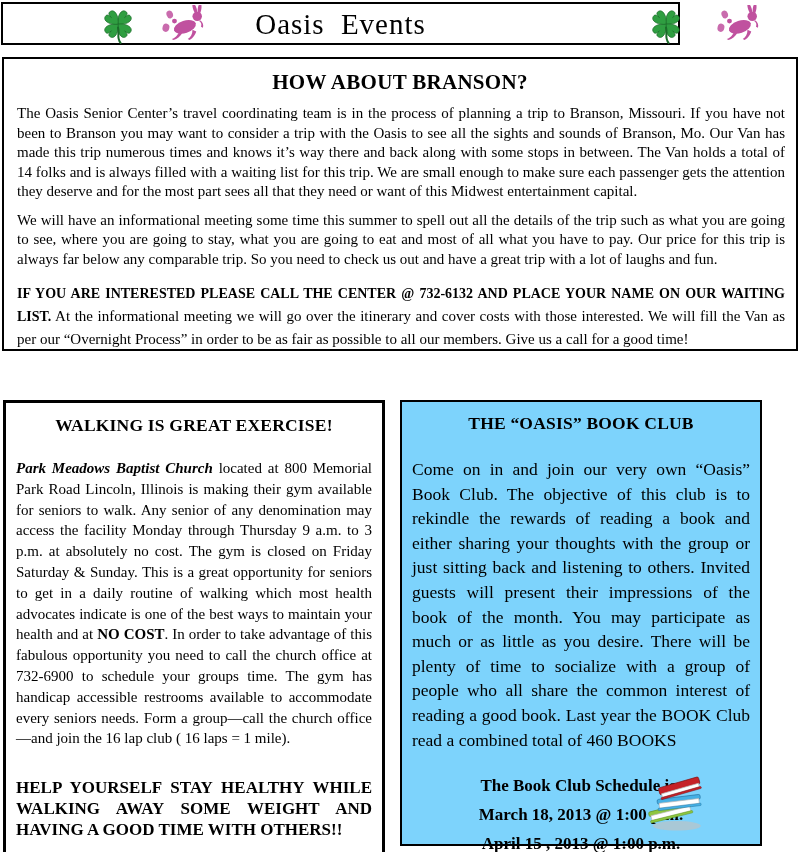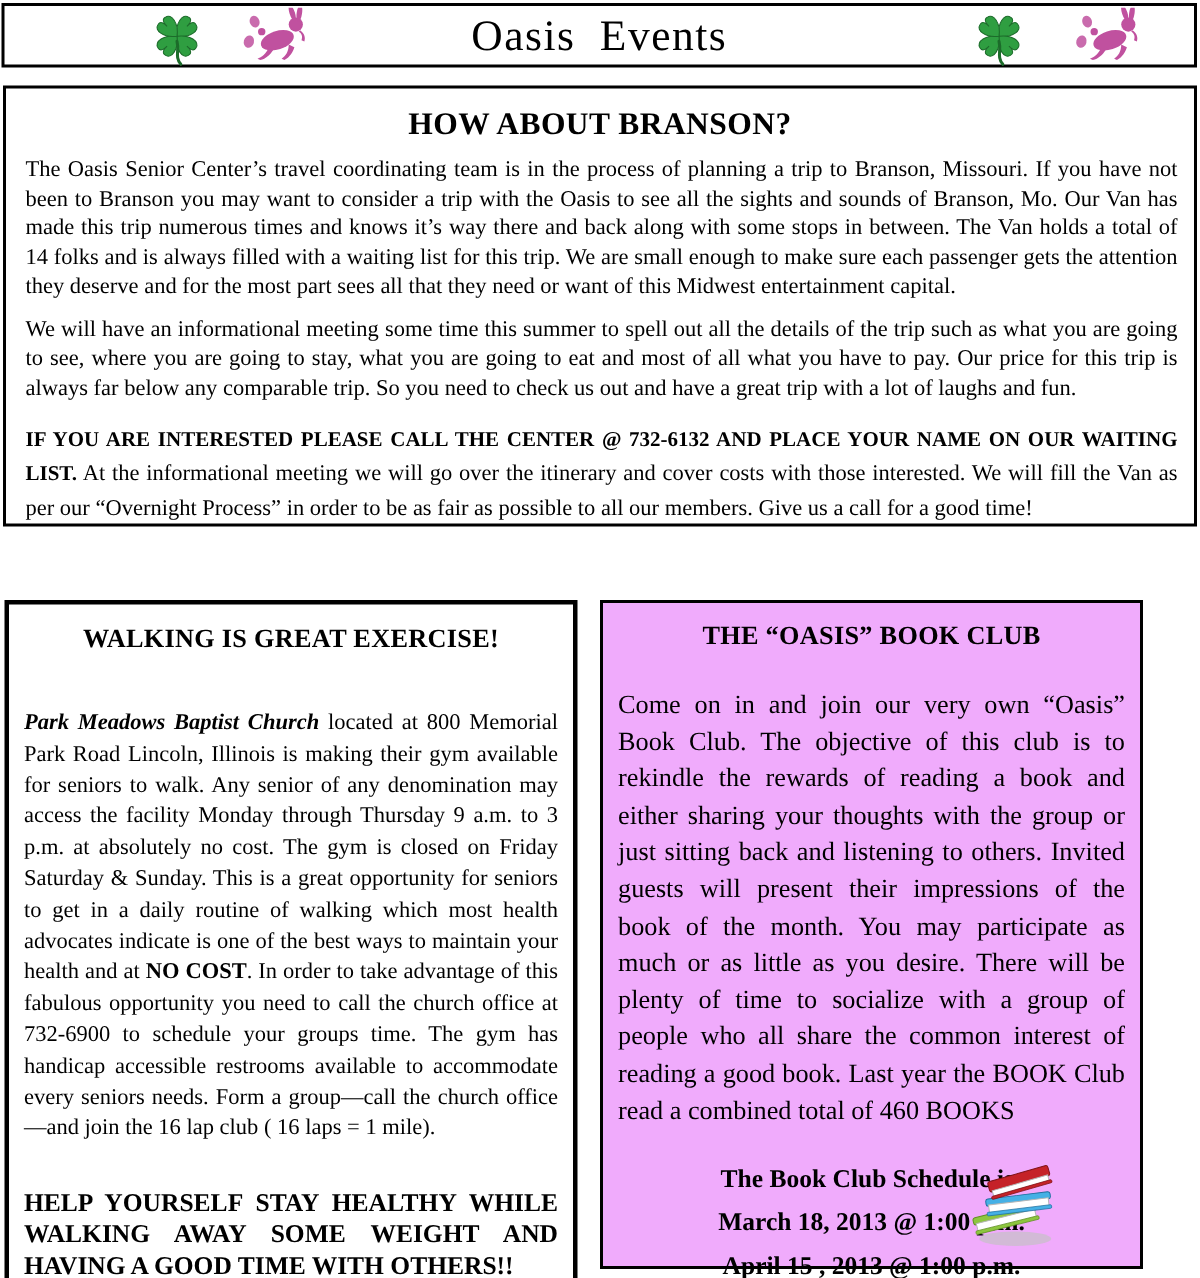--- a/index.html
+++ b/index.html
@@ -21,7 +21,7 @@
   }
   
   .banner{
-    position:absolute;left:1px;top:2px;width:797px;height:43px;
+    position:absolute;left:1px;top:2px;width:679px;height:43px;
     border:2px solid #000;background:#fff;
   }
   .banner-title{

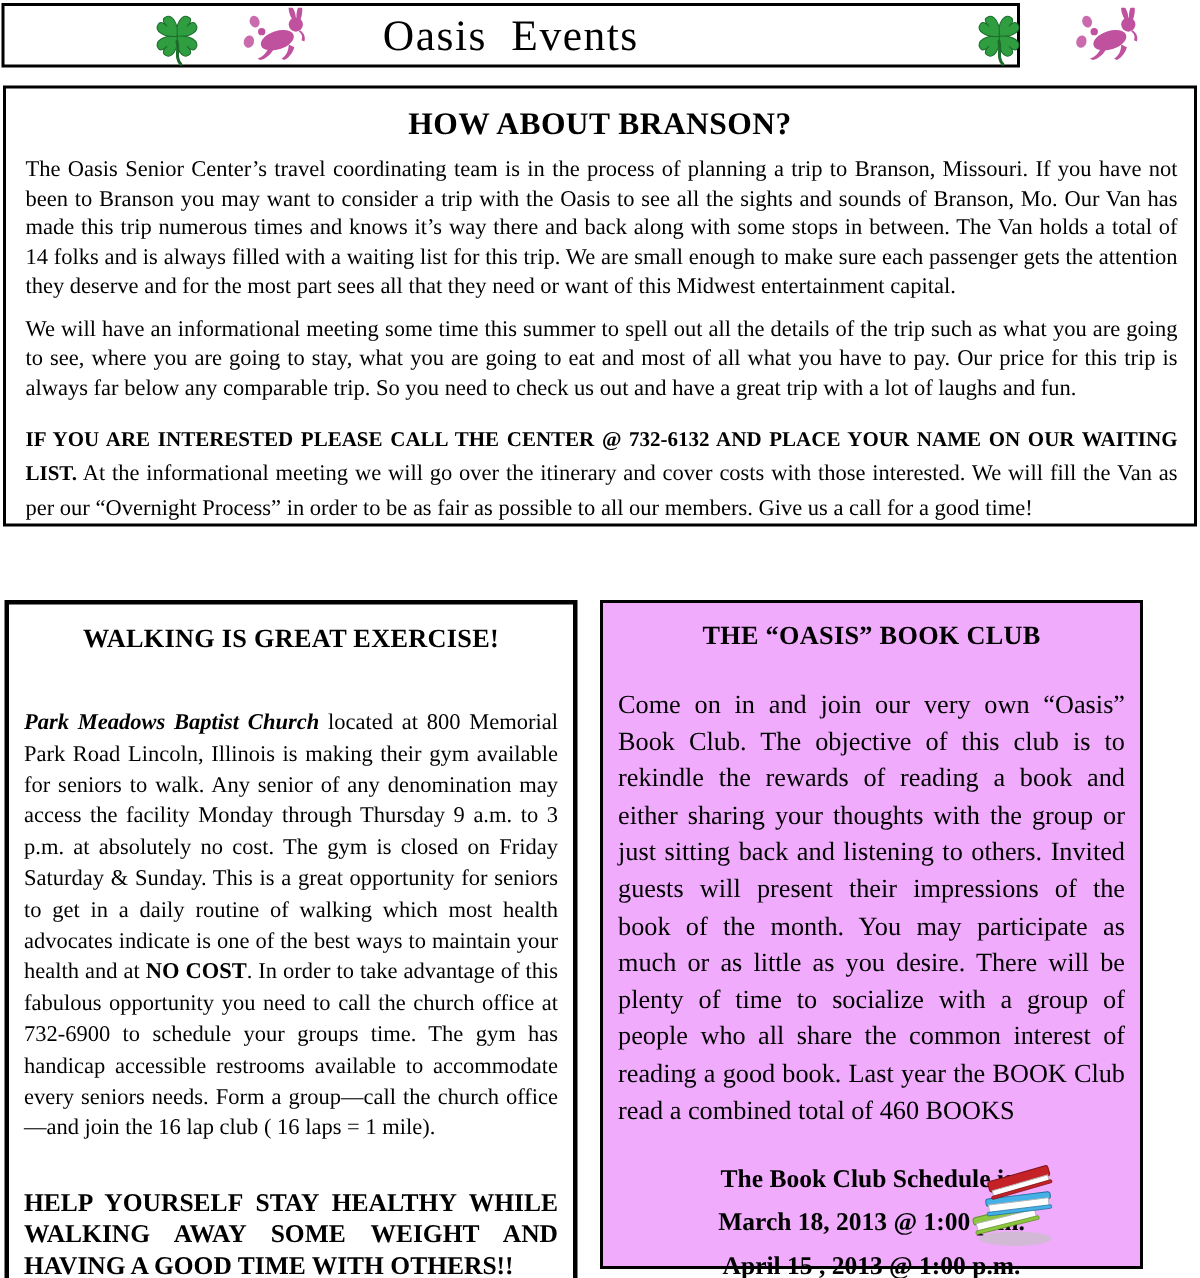--- a/index.html
+++ b/index.html
@@ -73,7 +73,7 @@
   
   .bookclub{
     position:absolute;left:400px;top:400px;width:362px;height:446px;
-    border:2px solid #000;padding:0 10px;background:#f0abfc;
+    border:2px solid #000;padding:0 10px;background:#7dd3fc;
   }
   .bookclub h2{
     margin:11px 0 0 0;text-align:center;font-size:17.5px;font-weight:bold;letter-spacing:.2px;

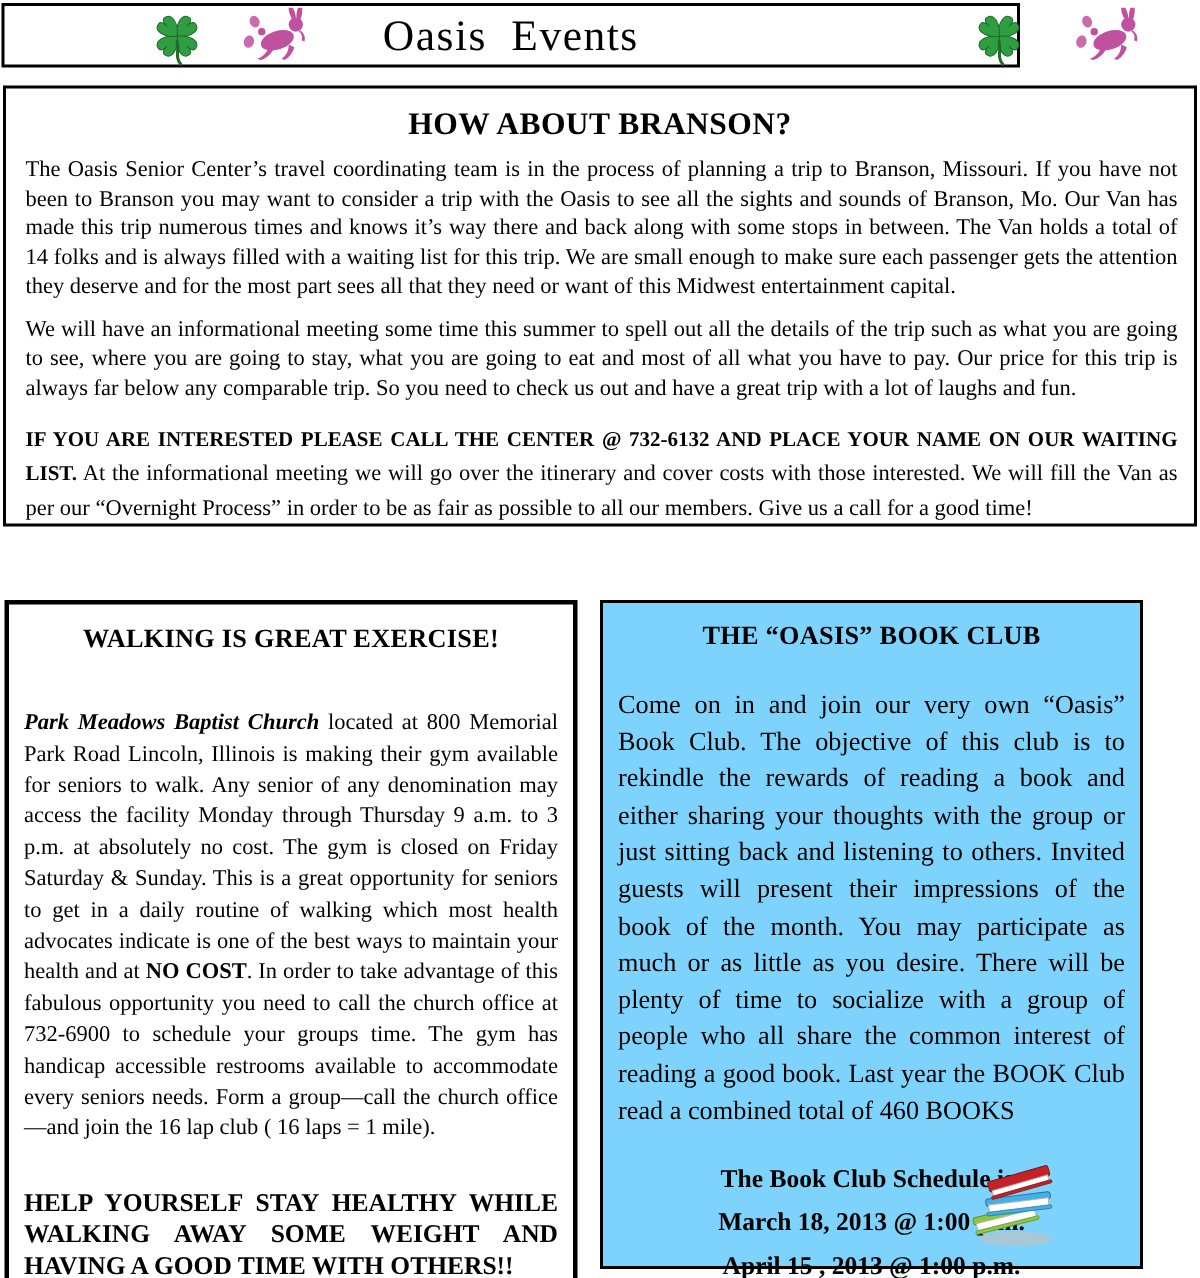--- a/index.html
+++ b/index.html
@@ -61,7 +61,7 @@
     margin:12px 0 0 0;text-align:center;font-size:17.5px;font-weight:bold;letter-spacing:.2px;
   }
   .walking .body{
-    margin:36px 0 0 0;text-align:justify;font-size:15px;line-height:20.8px;
+    margin:22px 0 0 0;text-align:justify;font-size:15px;line-height:20.8px;
   }
   .lead-bi{font-weight:bold;font-style:italic;}
   .b{font-weight:bold;}

